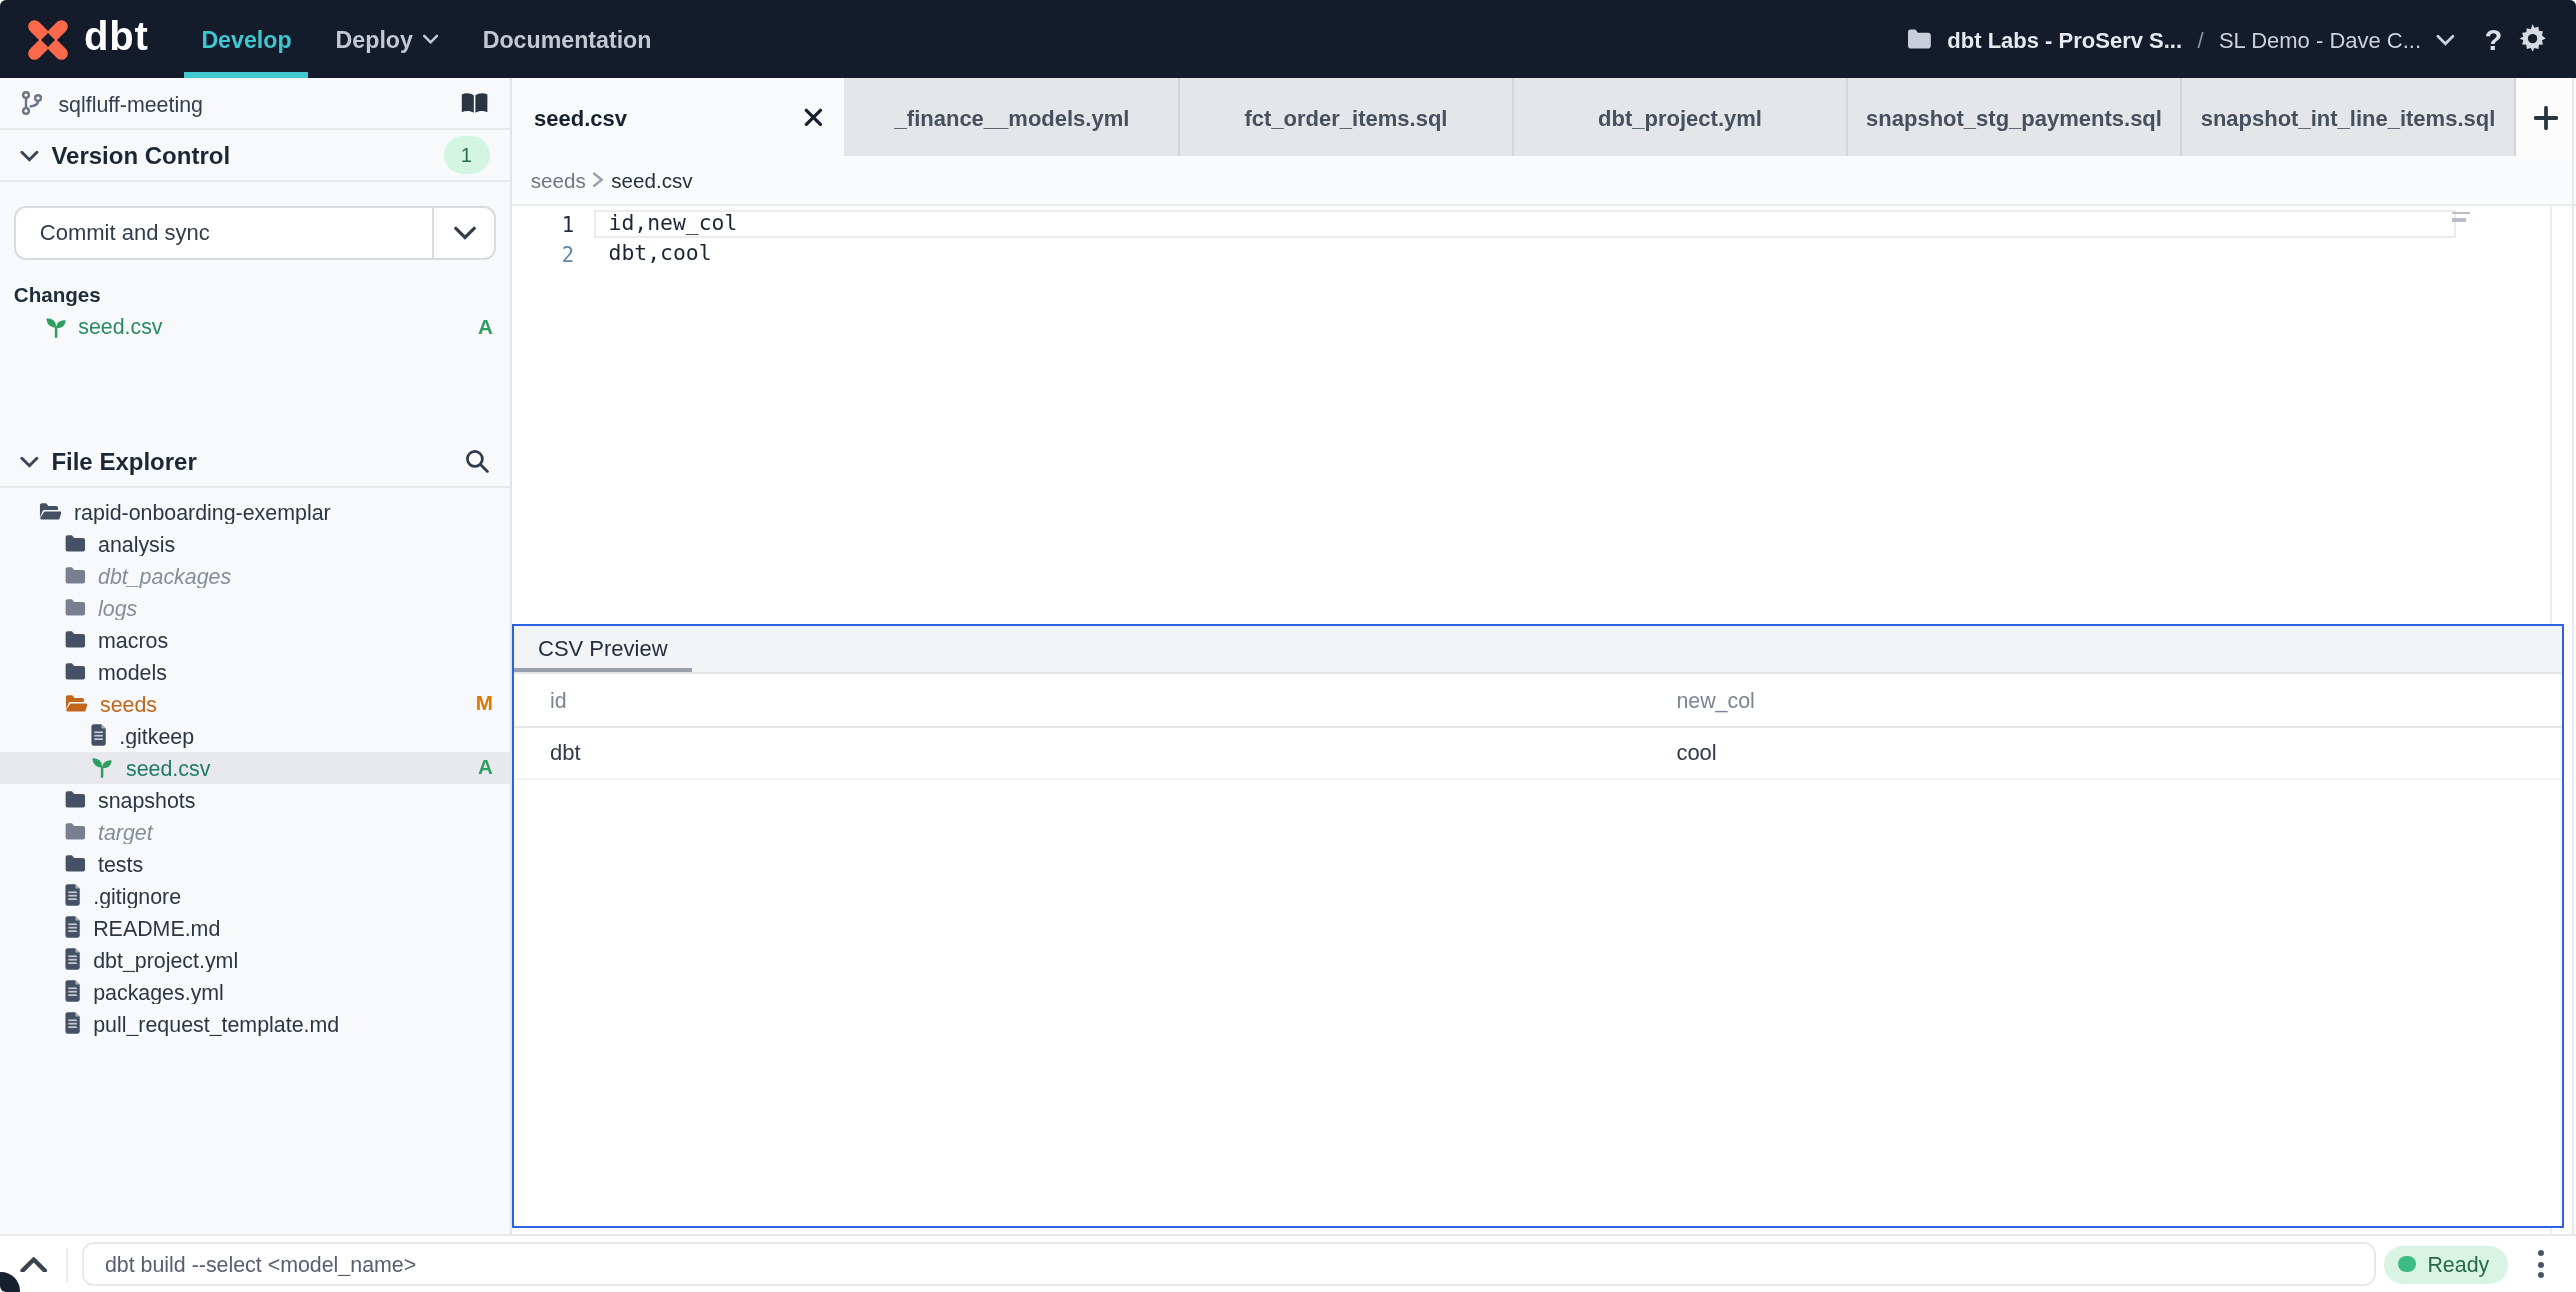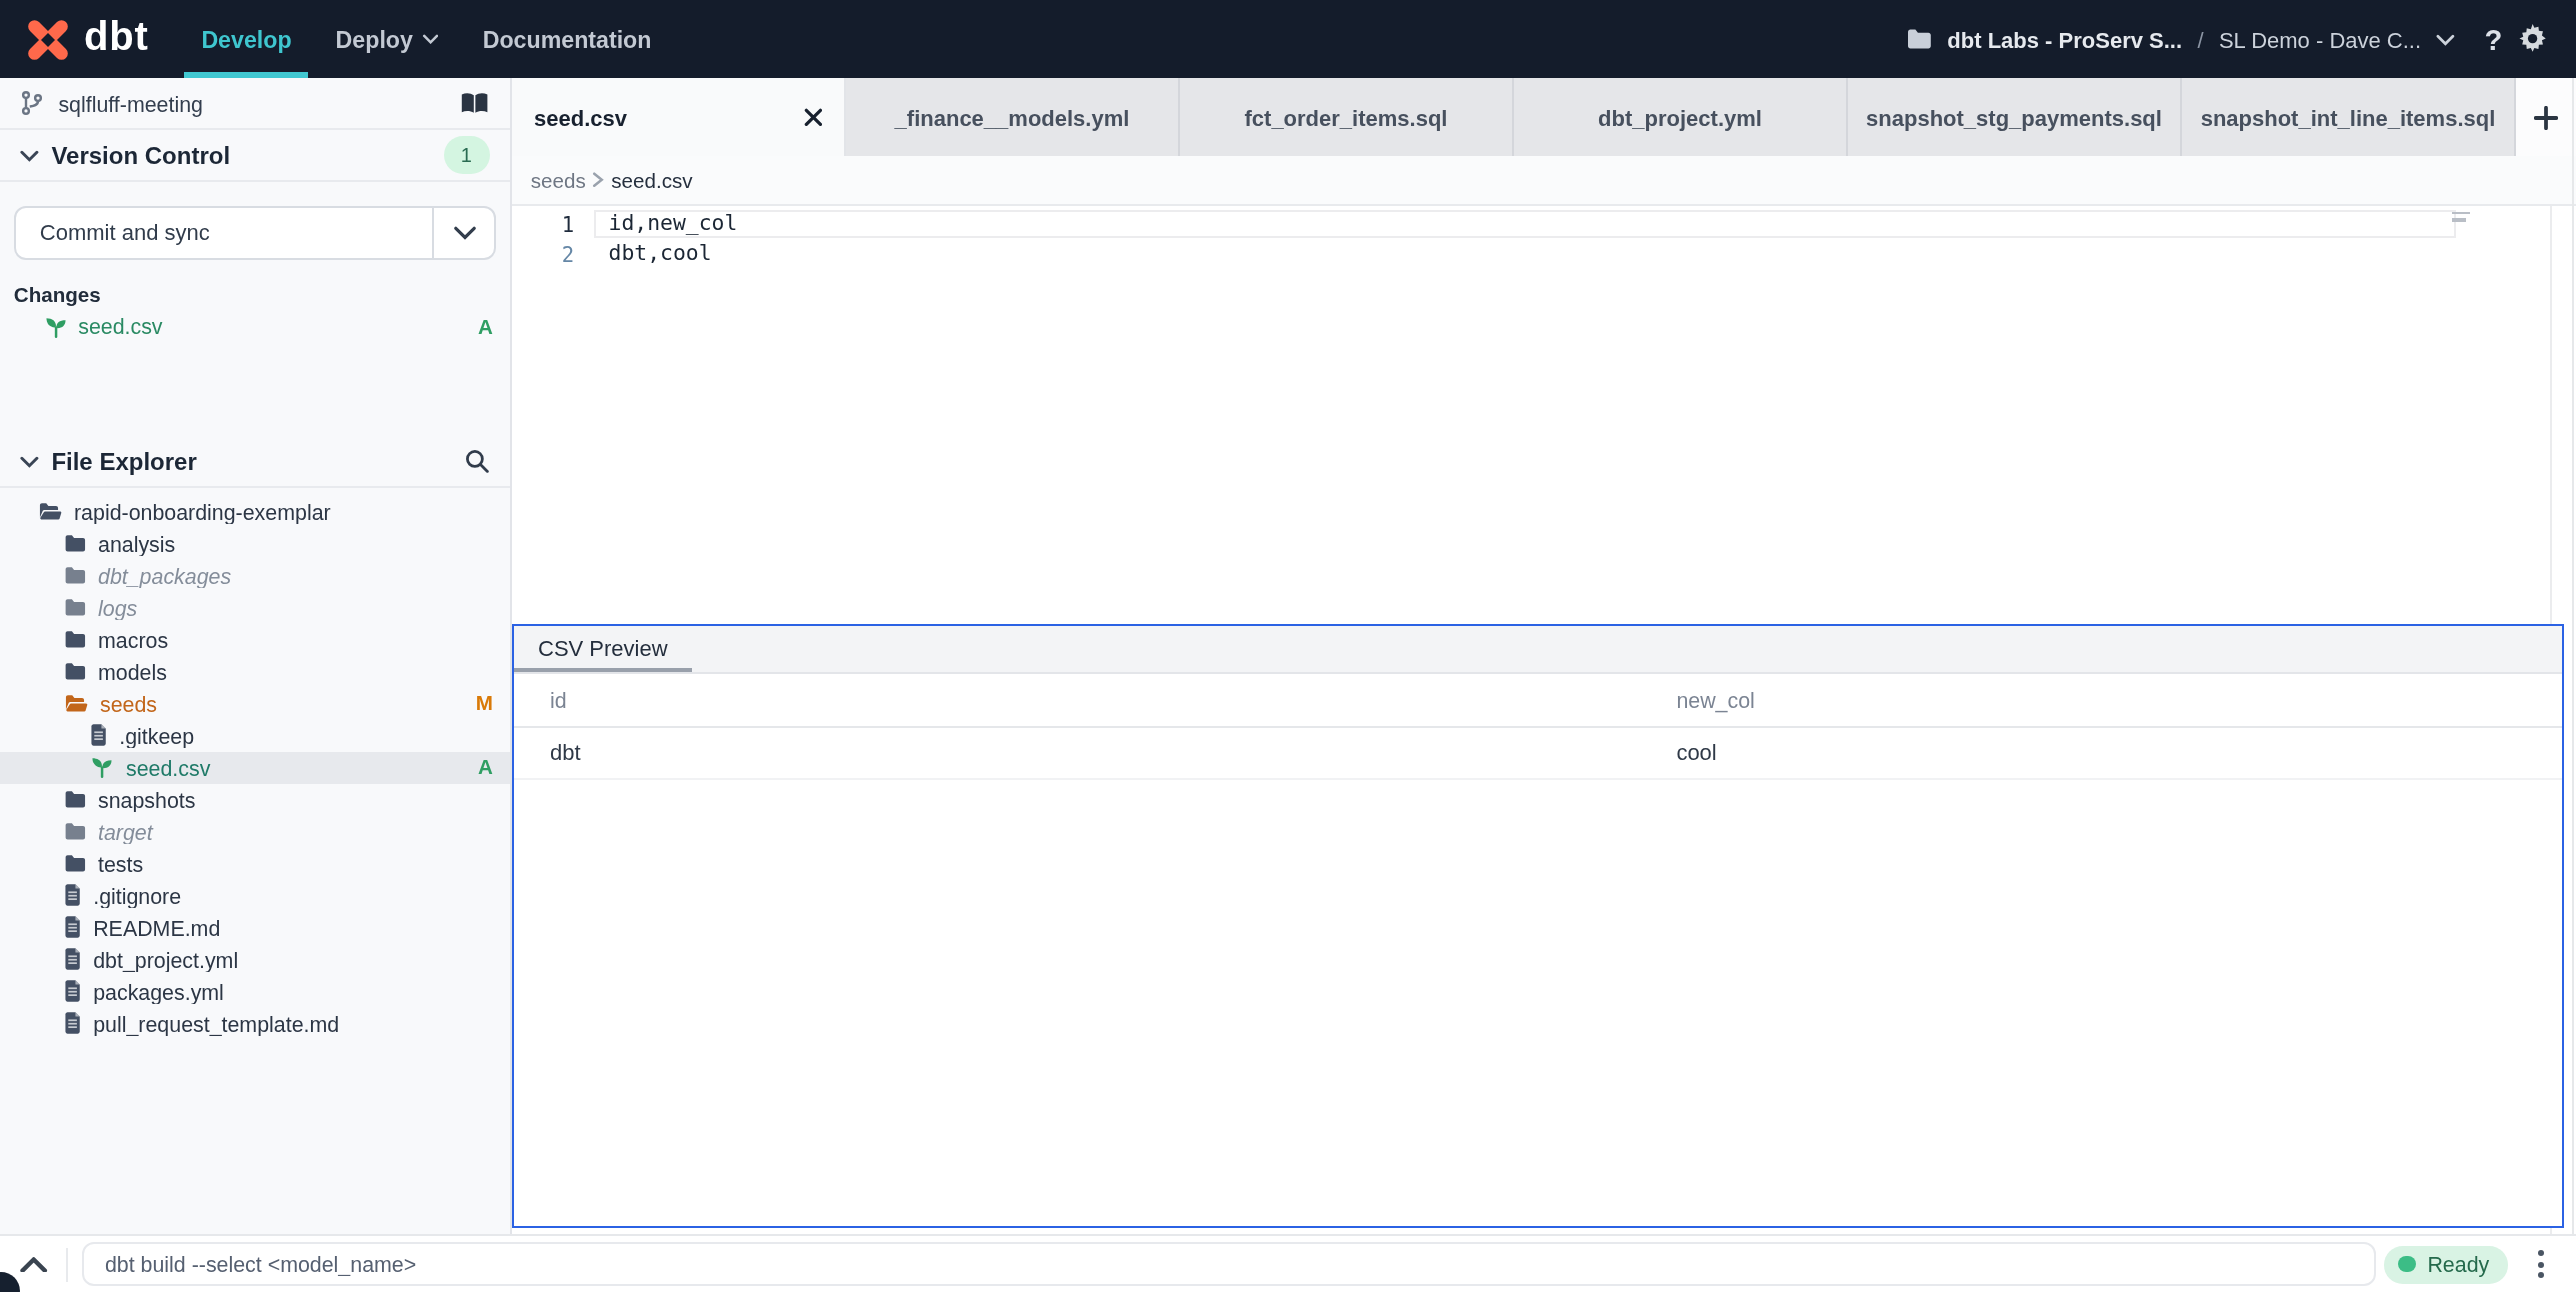--- a/index.html
+++ b/index.html
@@ -5,7 +5,7 @@
   * { margin:0; padding:0; box-sizing:border-box; }
   html,body { width:2576px; height:1292px; background:#fff; overflow:hidden; }
   body { font-family:"Liberation Sans", sans-serif; }
-  .stage { width:2576px; height:1292px; overflow:hidden; position:relative; }
+  .stage { width:2576px; height:1292px; overflow:hidden; position:relative;border-radius:6px; }
   .viewport { width:1288px; height:646px; transform:scale(2); transform-origin:0 0; position:relative; background:#fff; }
 
   

